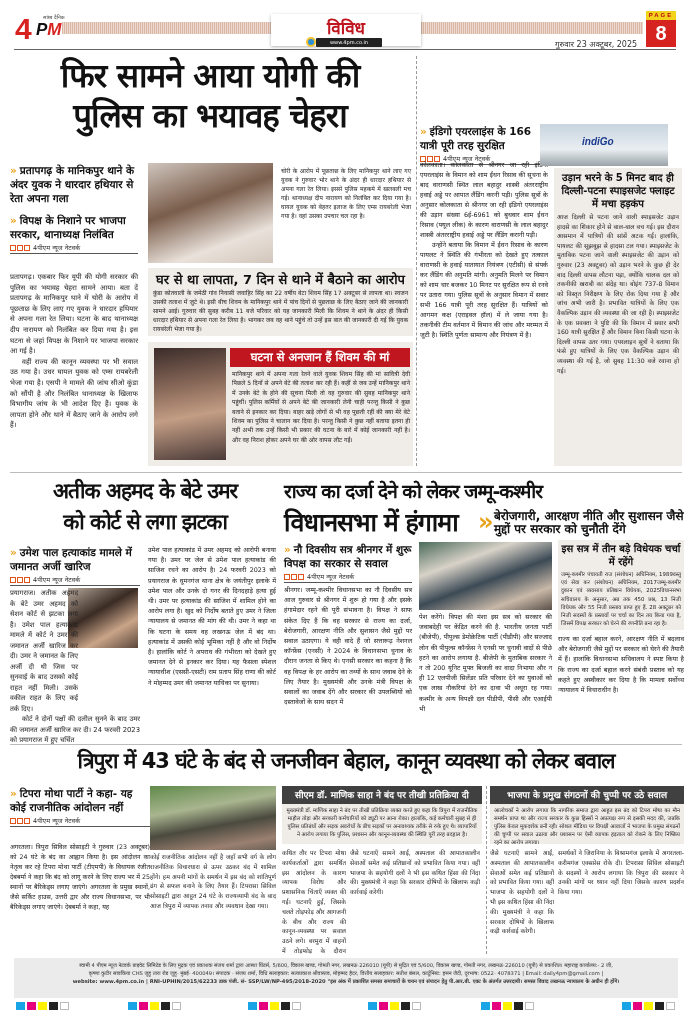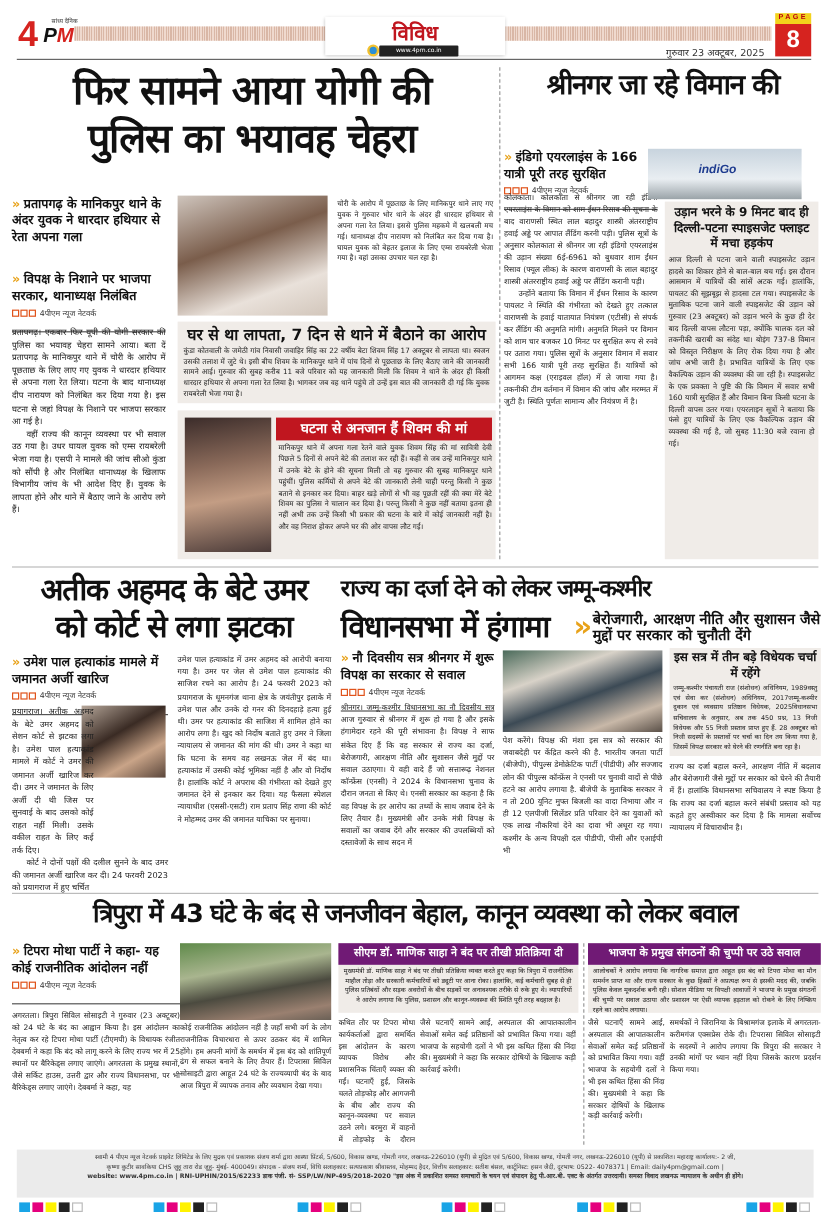--- a/index.html
+++ b/index.html
@@ -84,7 +84,6 @@
 
 <div>
   <div class="abs h1" style="left:420px;top:56px;width:265px;font-size:23px;line-height:30px">
-    <div>श्रीनगर जा रहे विमान की</div>
   </div>
   <div class="abs" style="left:420px;top:124px;width:128px">
     <div class="kicker"><span class="ch">»</span><span>इंडिगो एयरलाइंस के 166 यात्री पूरी तरह सुरक्षित</span></div>

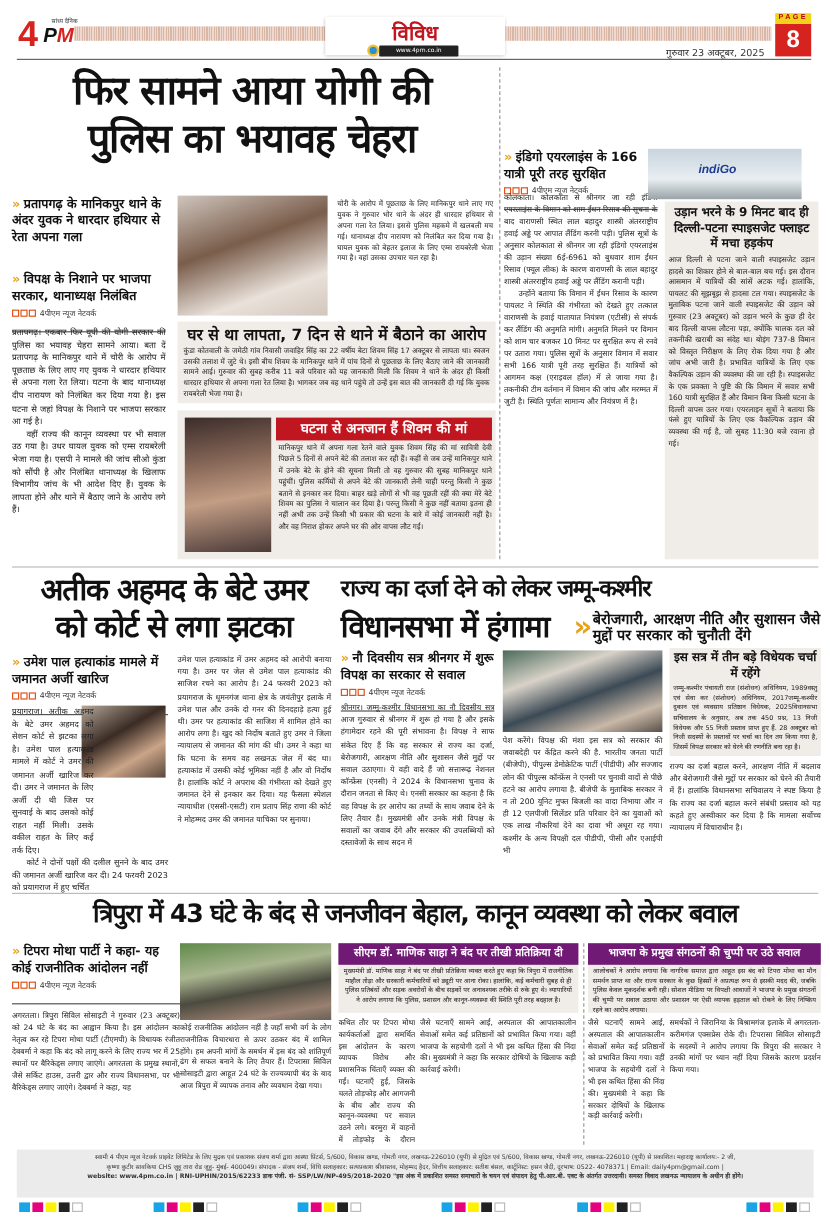--- a/index.html
+++ b/index.html
@@ -21,7 +21,7 @@
 .h2{font:700 30px "DejaVu Sans",sans-serif;line-height:36px;letter-spacing:-1px;text-align:center}
 .kicker{font:700 10.5px "DejaVu Sans",sans-serif;line-height:14px;color:#111}
 .kicker .ch{color:#e8a21a;font-weight:900;margin-right:3px}
-.byline{font-size:6.5px;color:#333;border-bottom:1px solid #555;padding-bottom:11px;margin-top:2px}
+.byline{font-size:6.5px;color:#333;border-bottom:1px solid #555;padding-bottom:1px;margin-top:2px}
 .byline .sq{display:inline-block;width:6px;height:6px;border:1px solid #e0531b;margin-right:1px;vertical-align:middle}
 .body{font-size:7px;line-height:10.6px;color:#222;text-align:justify}
 .redhead{background:#c0161f;color:#fff;font:700 11px "DejaVu Sans",sans-serif;text-align:center;line-height:15px;padding:2px}

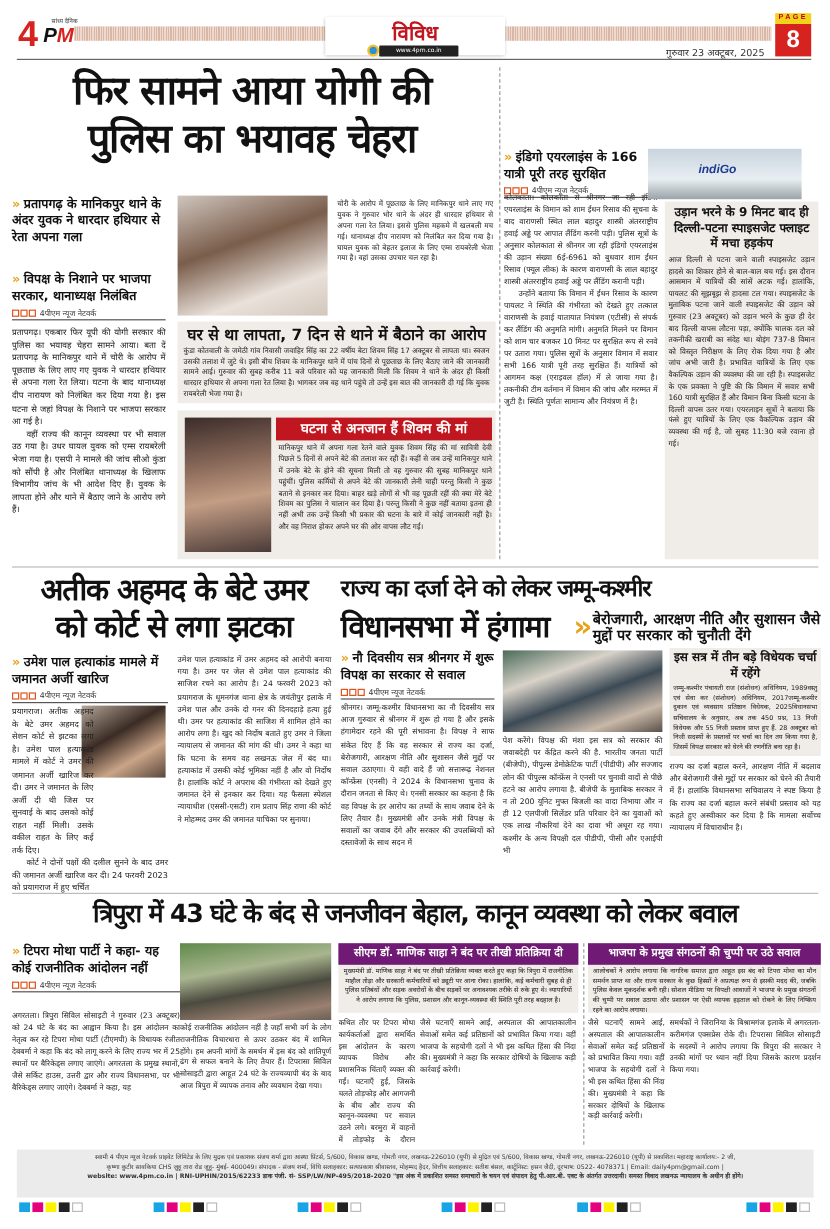--- a/index.html
+++ b/index.html
@@ -97,7 +97,7 @@
     <span class="abs" style="left:42px;top:12px;font:italic 700 10px 'Liberation Sans',sans-serif;color:#1d3b8f">indiGo</span>
   </div>
   <div class="abs grayblock" style="left:554px;top:168px;width:128px;height:298px;padding:3px">
-    <div style="font:700 10px 'DejaVu Sans',sans-serif;text-align:center;line-height:13px">उड़ान भरने के 9 मिनट बाद ही दिल्ली-पटना स्पाइसजेट फ्लाइट में मचा हड़कंप</div>
+    <div style="font:700 10px 'DejaVu Sans',sans-serif;text-align:center;line-height:13px">उड़ान भरने के 5 मिनट बाद ही दिल्ली-पटना स्पाइसजेट फ्लाइट में मचा हड़कंप</div>
     <div class="body" style="font-size:6.2px;line-height:9.6px;margin-top:2px">आज दिल्ली से पटना जाने वाली स्पाइसजेट उड़ान हादसे का शिकार होने से बाल-बाल बच गई। इस दौरान आसमान में यात्रियों की सांसें अटक गईं। हालांकि, पायलट की सूझबूझ से हादसा टल गया। स्पाइसजेट के मुताबिक पटना जाने वाली स्पाइसजेट की उड़ान को गुरुवार (23 अक्टूबर) को उड़ान भरने के कुछ ही देर बाद दिल्ली वापस लौटना पड़ा, क्योंकि चालक दल को तकनीकी खराबी का संदेह था। बोइंग 737-8 विमान को विस्तृत निरीक्षण के लिए रोक दिया गया है और जांच अभी जारी है। प्रभावित यात्रियों के लिए एक वैकल्पिक उड़ान की व्यवस्था की जा रही है। स्पाइसजेट के एक प्रवक्ता ने पुष्टि की कि विमान में सवार सभी 160 यात्री सुरक्षित हैं और विमान बिना किसी घटना के दिल्ली वापस उतर गया। एयरलाइन सूत्रों ने बताया कि फंसे हुए यात्रियों के लिए एक वैकल्पिक उड़ान की व्यवस्था की गई है, जो सुबह 11:30 बजे रवाना हो गई।</div>
   </div>
 </div>

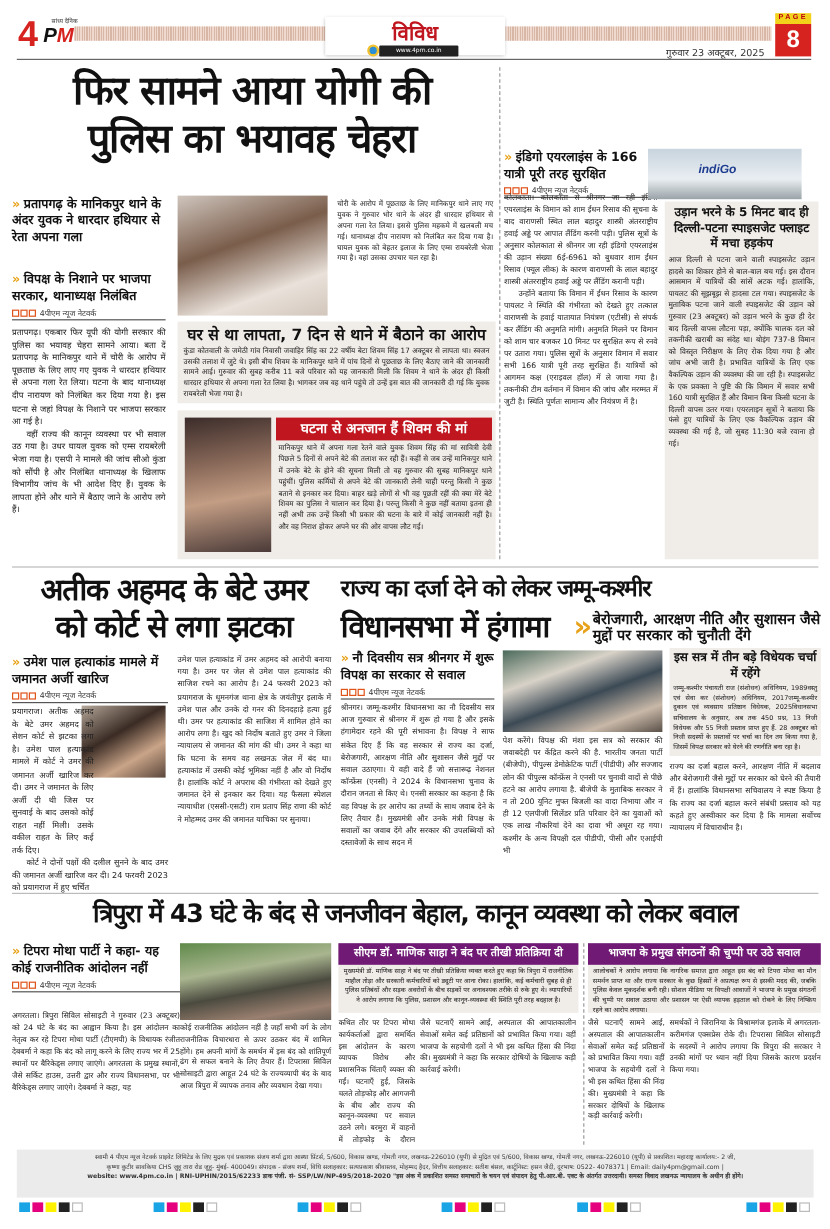--- a/index.html
+++ b/index.html
@@ -58,7 +58,7 @@
   </div>
   <div class="abs" style="left:10px;top:163px;width:128px">
     <div class="kicker"><span class="ch">»</span><span>प्रतापगढ़ के मानिकपुर थाने के अंदर युवक ने धारदार हथियार से रेता अपना गला</span></div>
-    <div class="kicker" style="margin-top:21px"><span class="ch">»</span><span>विपक्ष के निशाने पर भाजपा सरकार, थानाध्यक्ष निलंबित</span></div>
+    <div class="kicker" style="margin-top:8px"><span class="ch">»</span><span>विपक्ष के निशाने पर भाजपा सरकार, थानाध्यक्ष निलंबित</span></div>
     <div class="byline"><span class="sq"></span><span class="sq"></span><span class="sq"></span> <span>4पीएम न्यूज नेटवर्क</span></div>
   </div>
   <div class="abs body" style="left:10px;top:272px;width:128px">

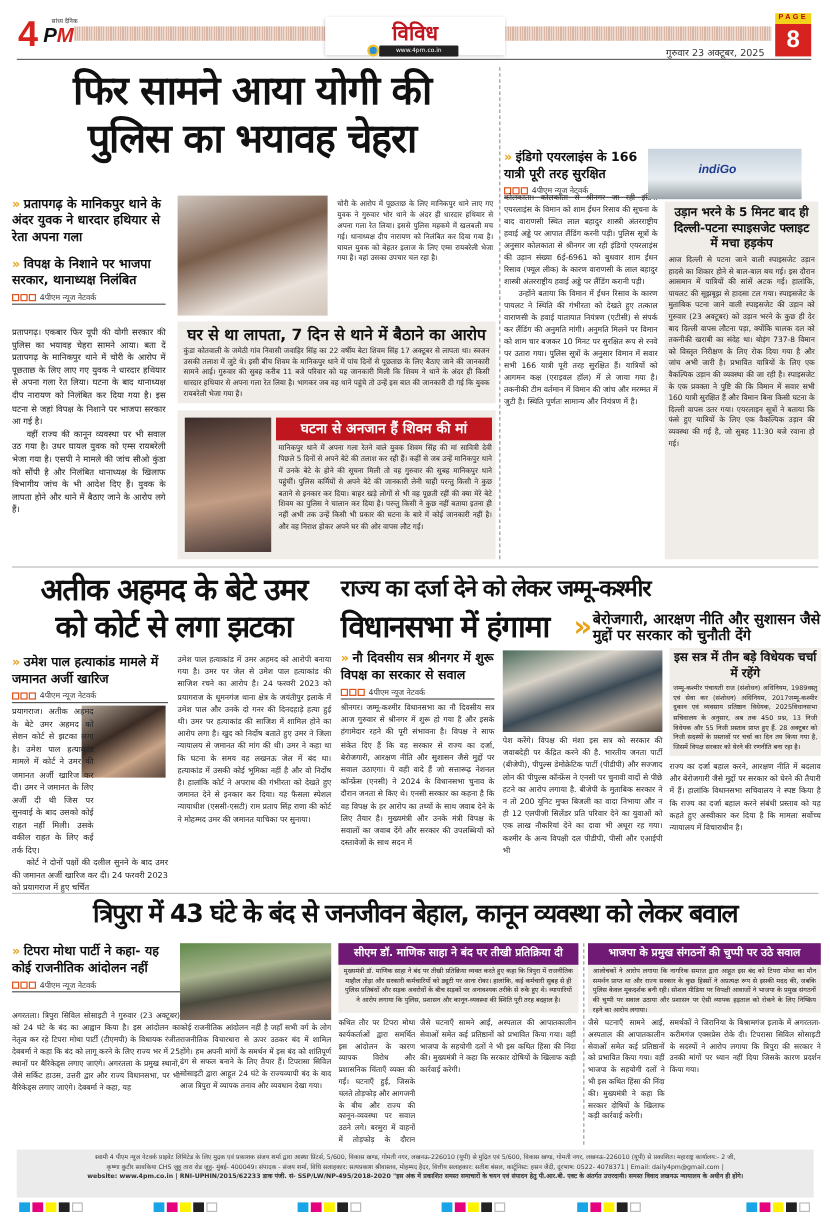--- a/index.html
+++ b/index.html
@@ -105,7 +105,7 @@
 <div class="abs" style="left:10px;top:472px;width:672px;height:1px;background:#bbb"></div>
 
 <div>
-  <div class="abs h2" style="left:10px;top:476px;width:270px;font-size:25px;line-height:31px">
+  <div class="abs h2" style="left:10px;top:476px;width:270px;font-size:21px;line-height:31px">
     <div>अतीक अहमद के बेटे उमर</div>
     <div>को कोर्ट से लगा झटका</div>
   </div>

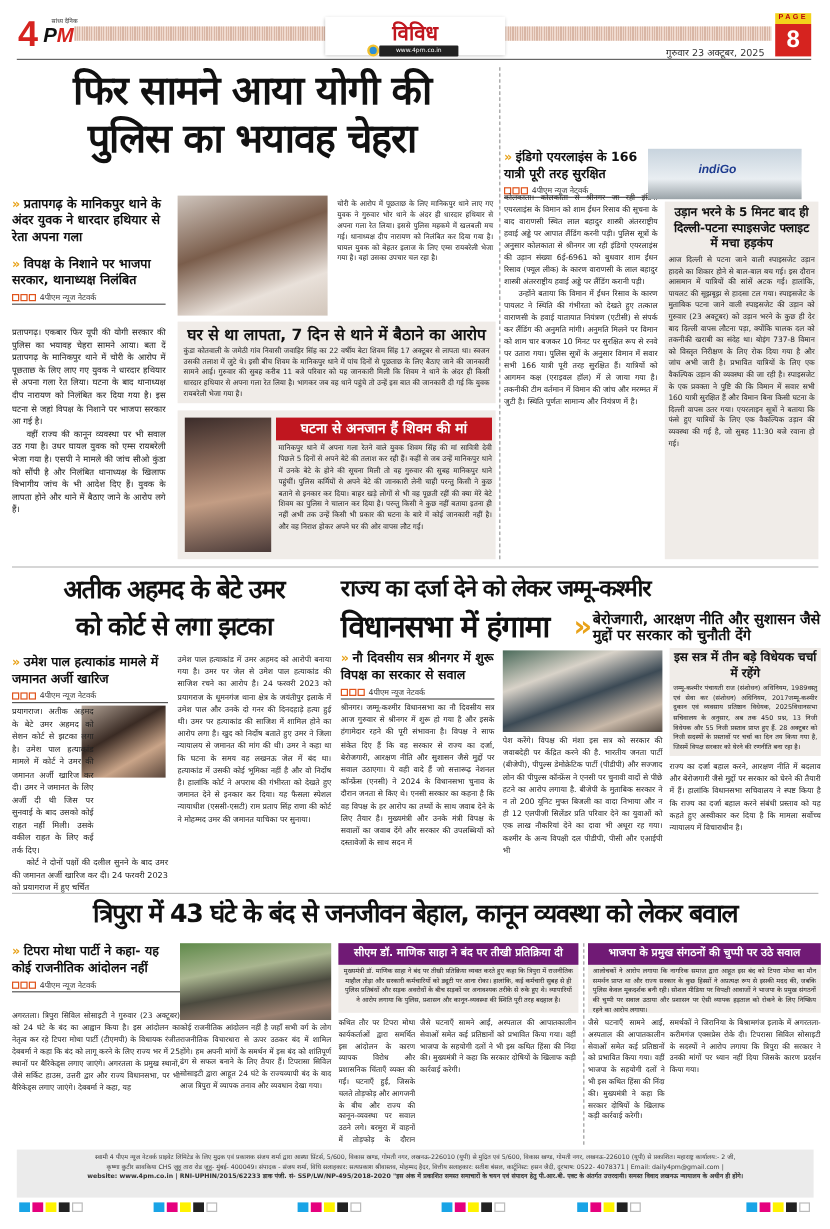--- a/index.html
+++ b/index.html
@@ -27,7 +27,7 @@
 .redhead{background:#c0161f;color:#fff;font:700 11px "DejaVu Sans",sans-serif;text-align:center;line-height:15px;padding:2px}
 .photo{background:linear-gradient(135deg,#8a7566,#d8c6b6 50%,#6d5a4d)}
 .grayblock{background:#f0ece8}
-.purplehead{background:#701a75;color:#fff;font:700 9px "DejaVu Sans",sans-serif;line-height:18px;text-align:center}
+.purplehead{background:#404040;color:#fff;font:700 9px "DejaVu Sans",sans-serif;line-height:18px;text-align:center}
 .footer{position:absolute;left:14px;top:958px;width:664px;height:40px;background:#ebebeb;font-size:5.2px;line-height:8px;color:#333;text-align:center;padding-top:3px}
 .reg{position:absolute;top:1002px;height:8px;display:flex;gap:2px}
 .reg span{width:9px;height:8px;display:block}

